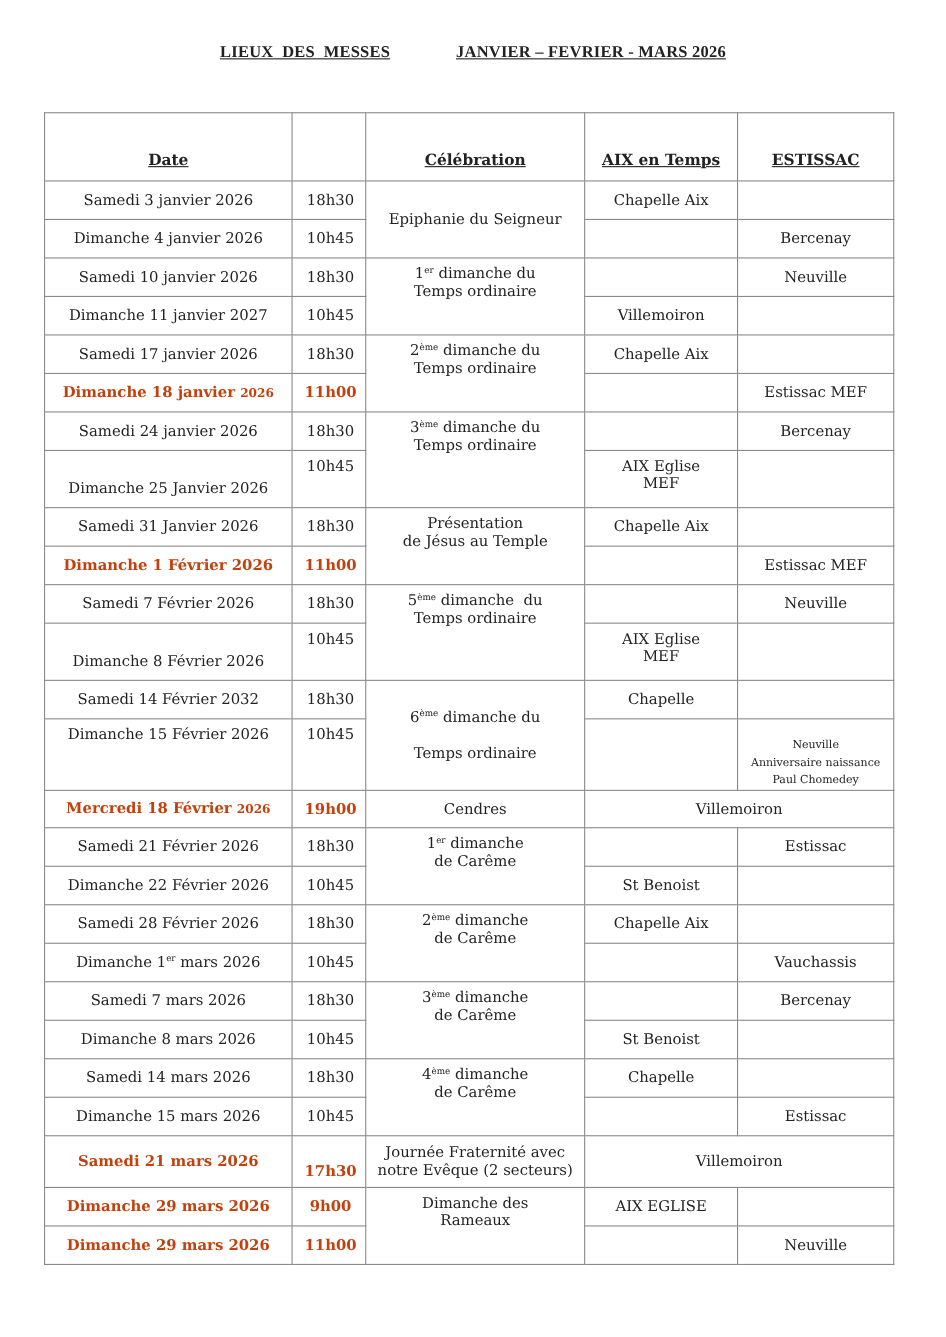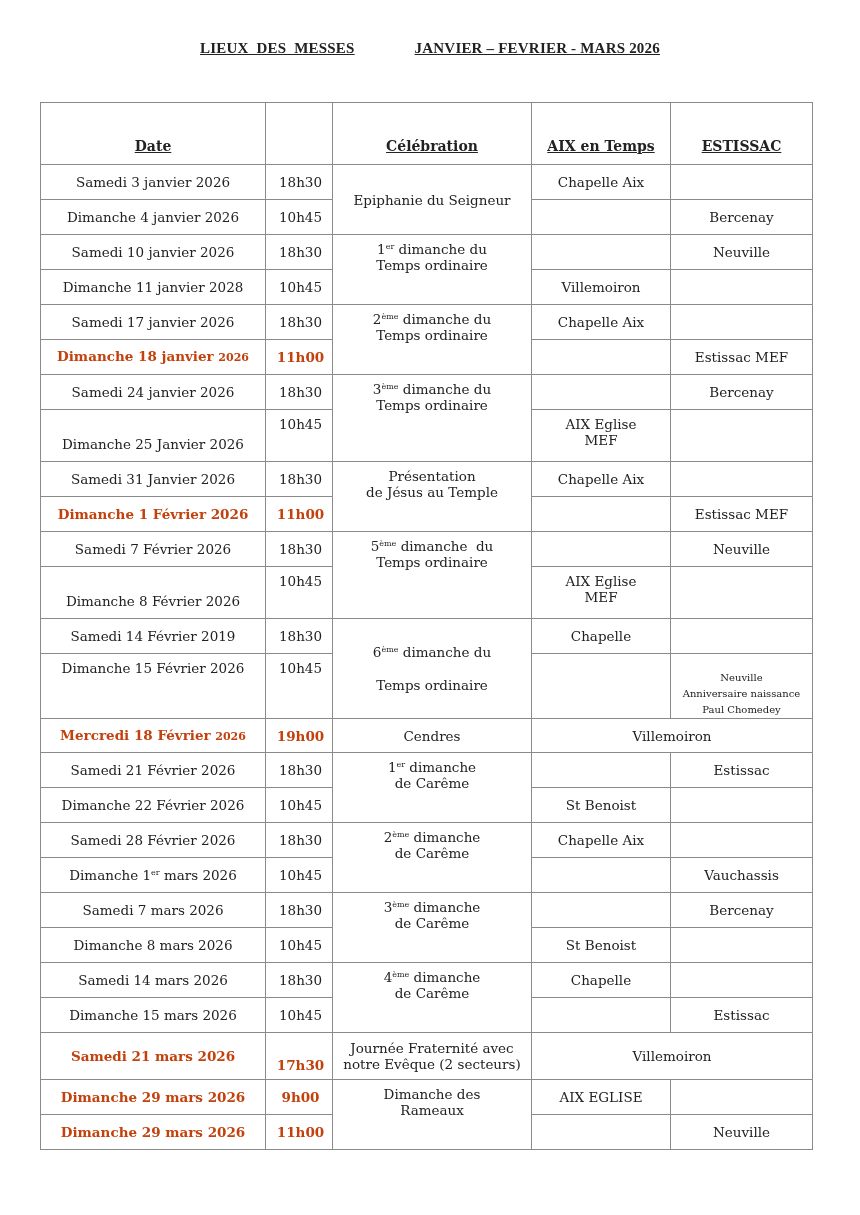--- a/index.html
+++ b/index.html
@@ -101,7 +101,7 @@
   </tr>
 
   <tr style="height:35px">
-    <td class="date">Dimanche 11 janvier 2028</td>
+    <td class="date">Dimanche 11 janvier 2027</td>
     <td class="time">10h45</td>
     <td>Villemoiron</td>
     <td></td>

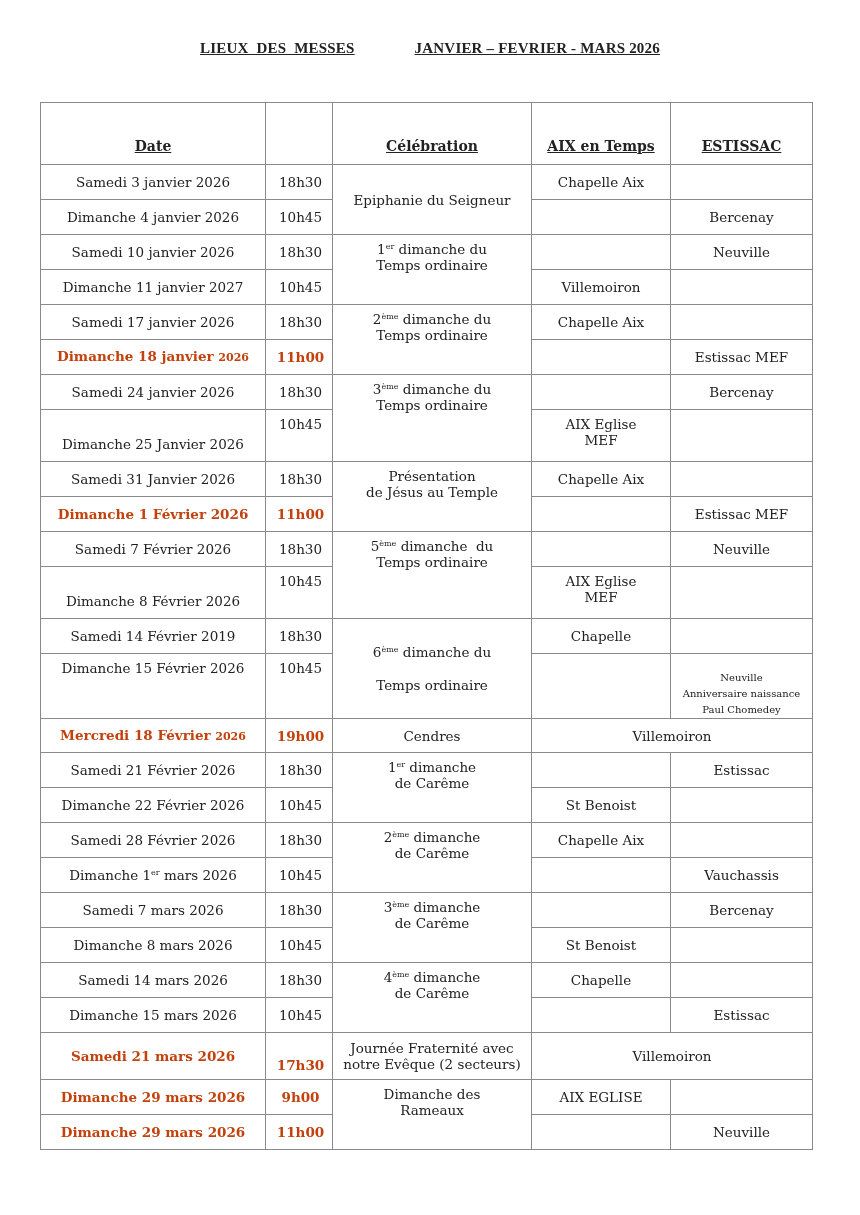--- a/index.html
+++ b/index.html
@@ -180,7 +180,7 @@
   </tr>
 
   <tr style="height:35px">
-    <td class="date">Samedi 14 Février 2019</td>
+    <td class="date">Samedi 14 Février 2032</td>
     <td class="time">18h30</td>
     <td class="cel mid" rowspan="2">
       <div class="cel-gap" style=""><span>6</span><sup>ème</sup><span> dimanche du</span></div>

